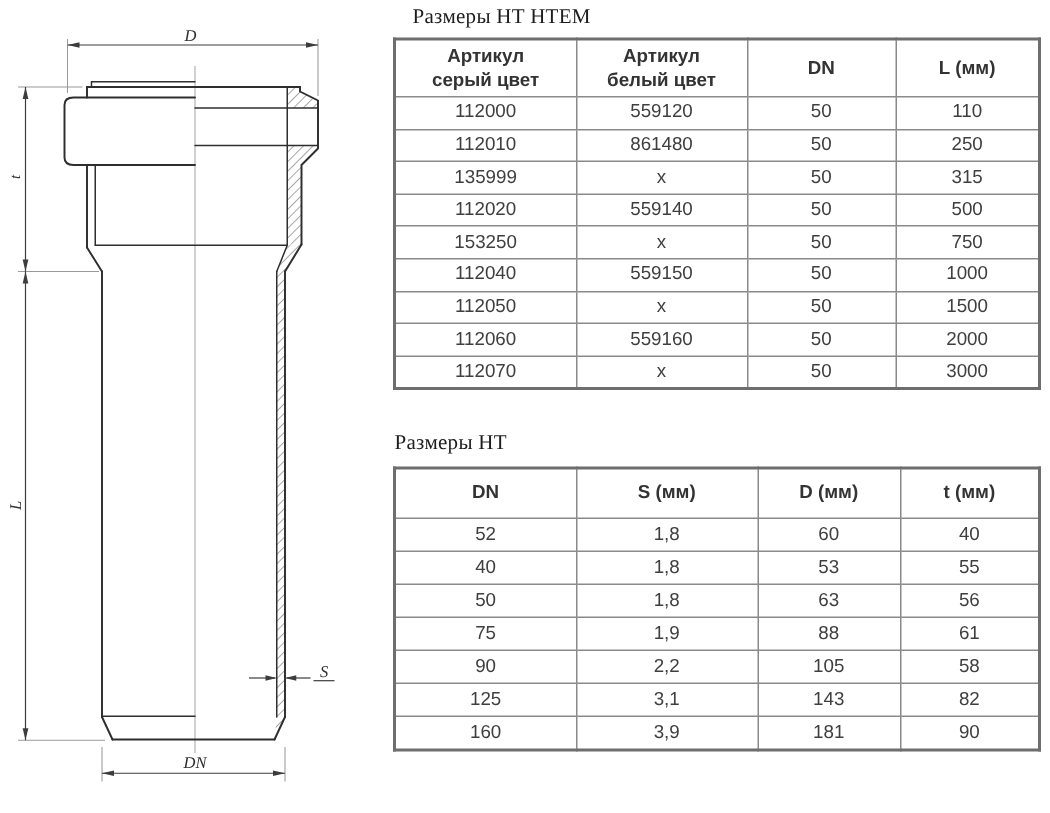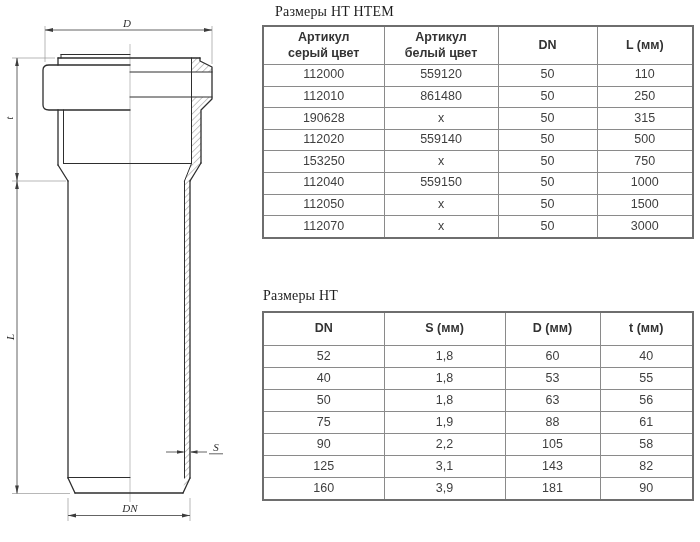--- a/index.html
+++ b/index.html
@@ -168,7 +168,7 @@
           <td>250</td>
         </tr>
         <tr>
-          <td>190628</td>
+          <td>135999</td>
           <td>x</td>
           <td>50</td>
           <td>315</td>

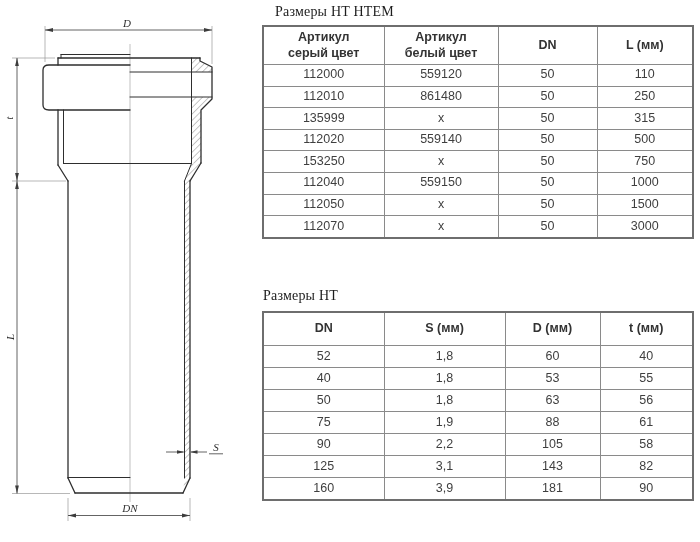--- a/index.html
+++ b/index.html
@@ -198,6 +198,12 @@
           <td>1500</td>
         </tr>
         <tr>
+          <td>112060</td>
+          <td>559160</td>
+          <td>50</td>
+          <td>2000</td>
+        </tr>
+        <tr>
           <td>112070</td>
           <td>x</td>
           <td>50</td>

